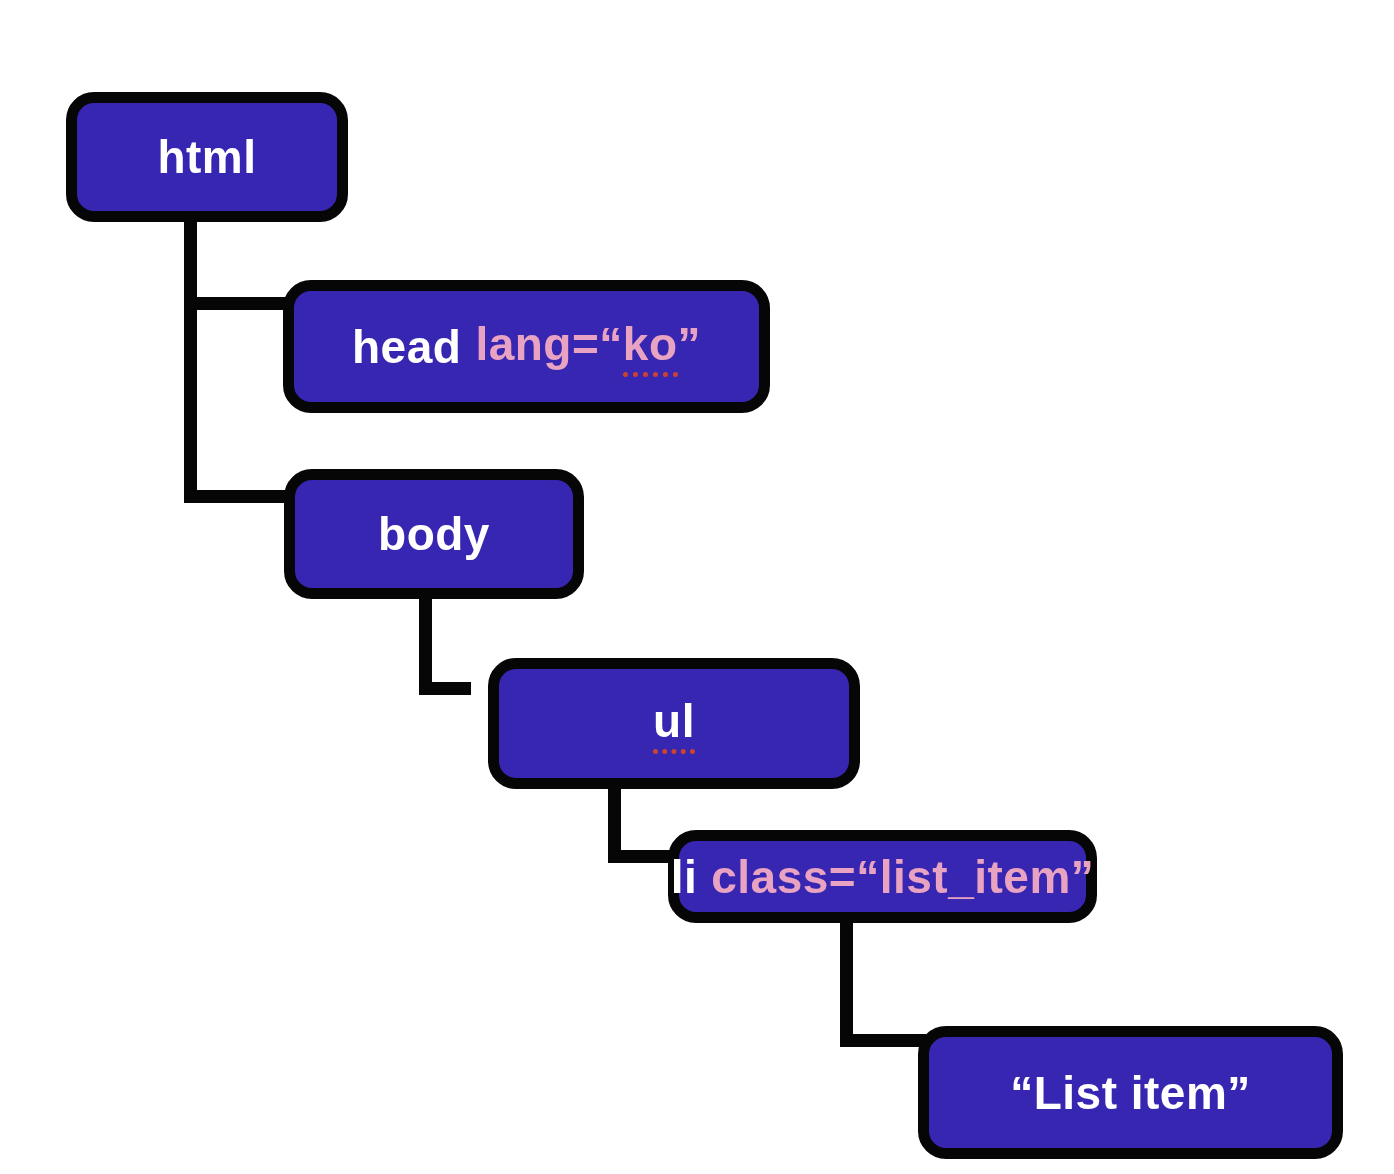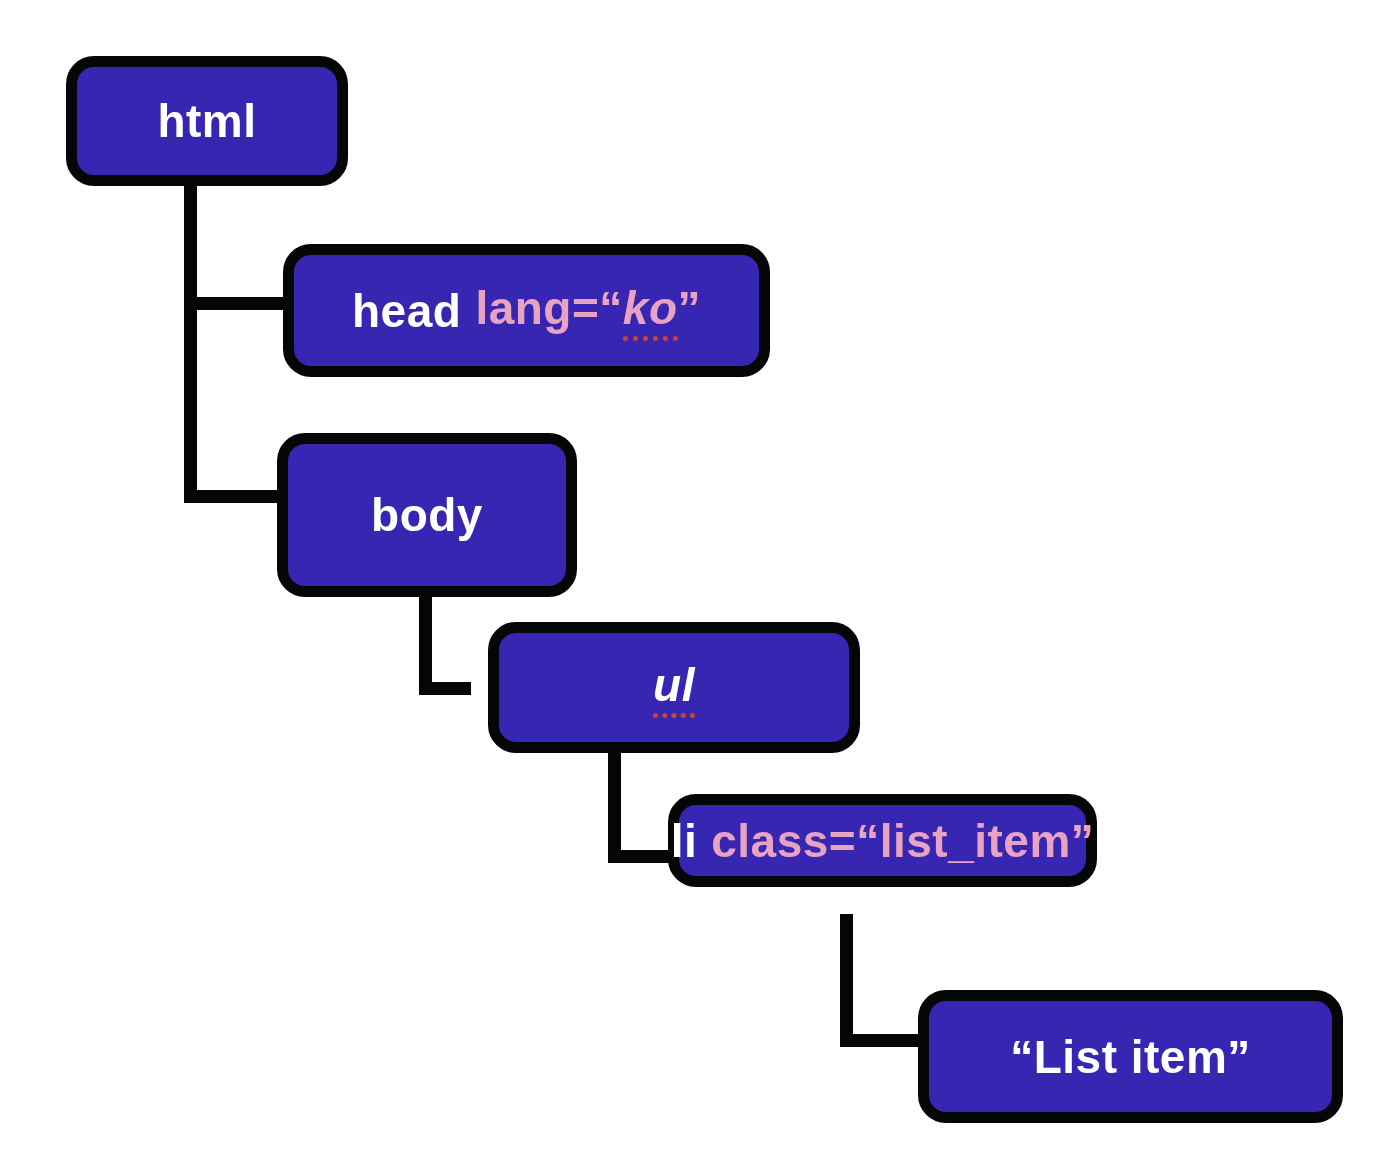--- a/index.html
+++ b/index.html
@@ -31,6 +31,7 @@
     font-size: 46px;
     letter-spacing: 0.5px;
     white-space: nowrap;
+    margin-top: 36px;
   }
   .tag  { color: var(--tag-text, #ffffff); }
   .attr { color: var(--attr-text, #e9a3c2); display: inline-flex; }

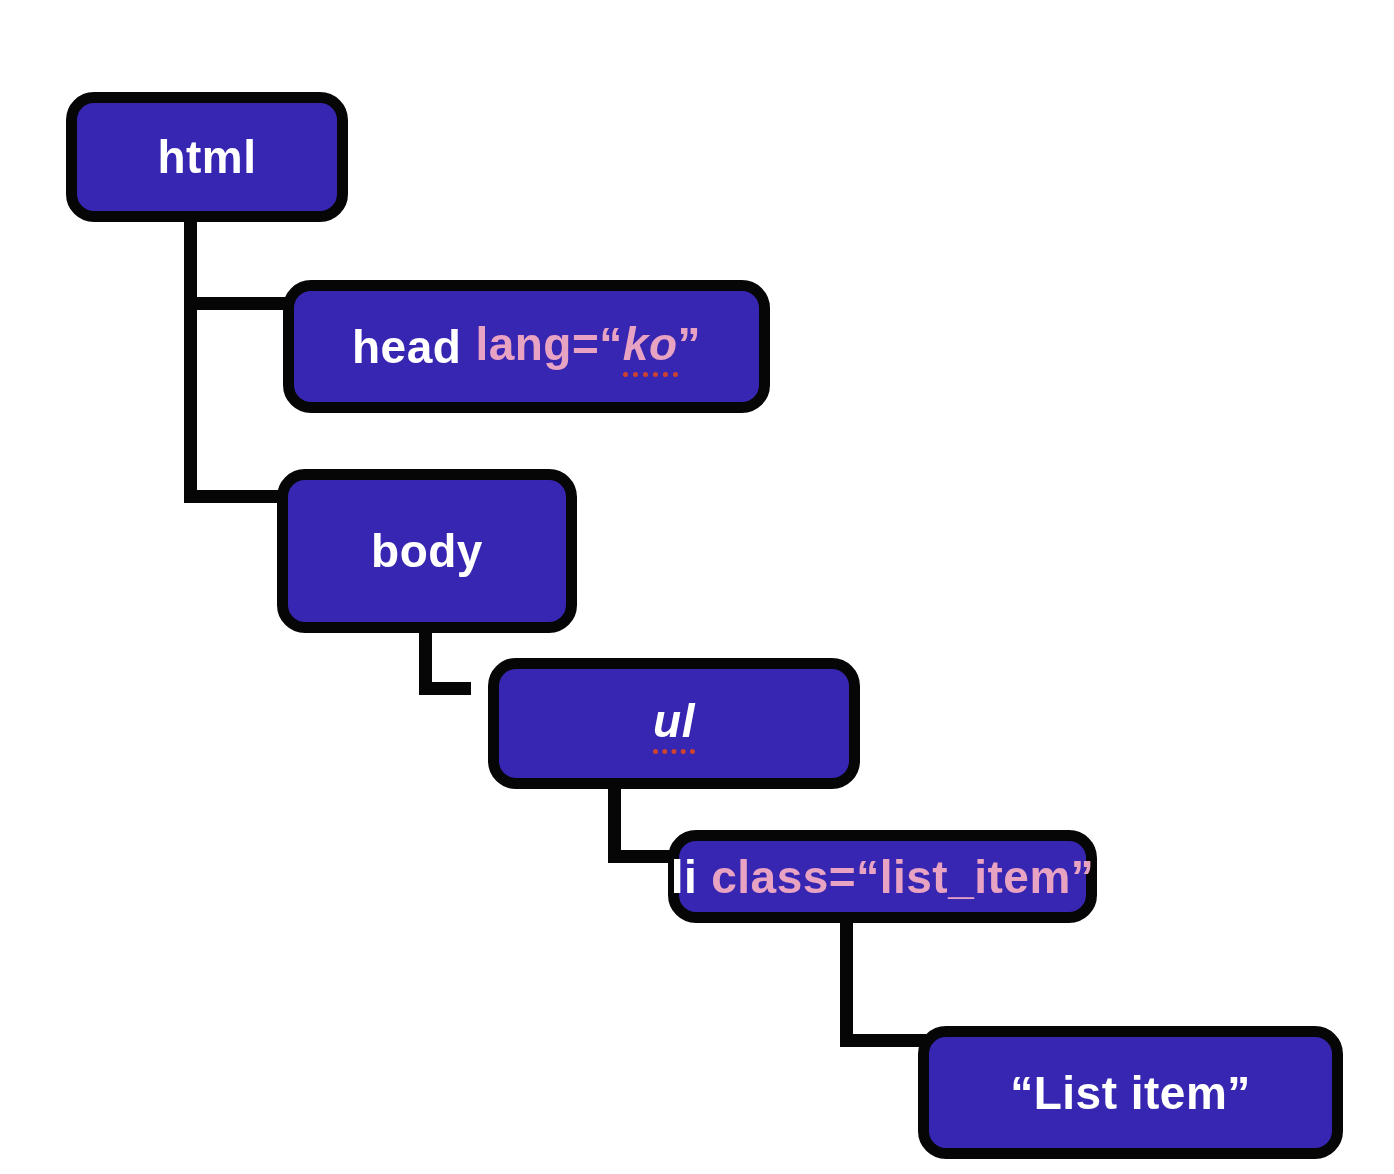--- a/index.html
+++ b/index.html
@@ -38,7 +38,6 @@
   .misspell {
     border-bottom: 5px dotted var(--spellcheck-underline, #cc4330);
     padding-bottom: 1px;
-    font-style: italic;
   }
 </style>
 </head>

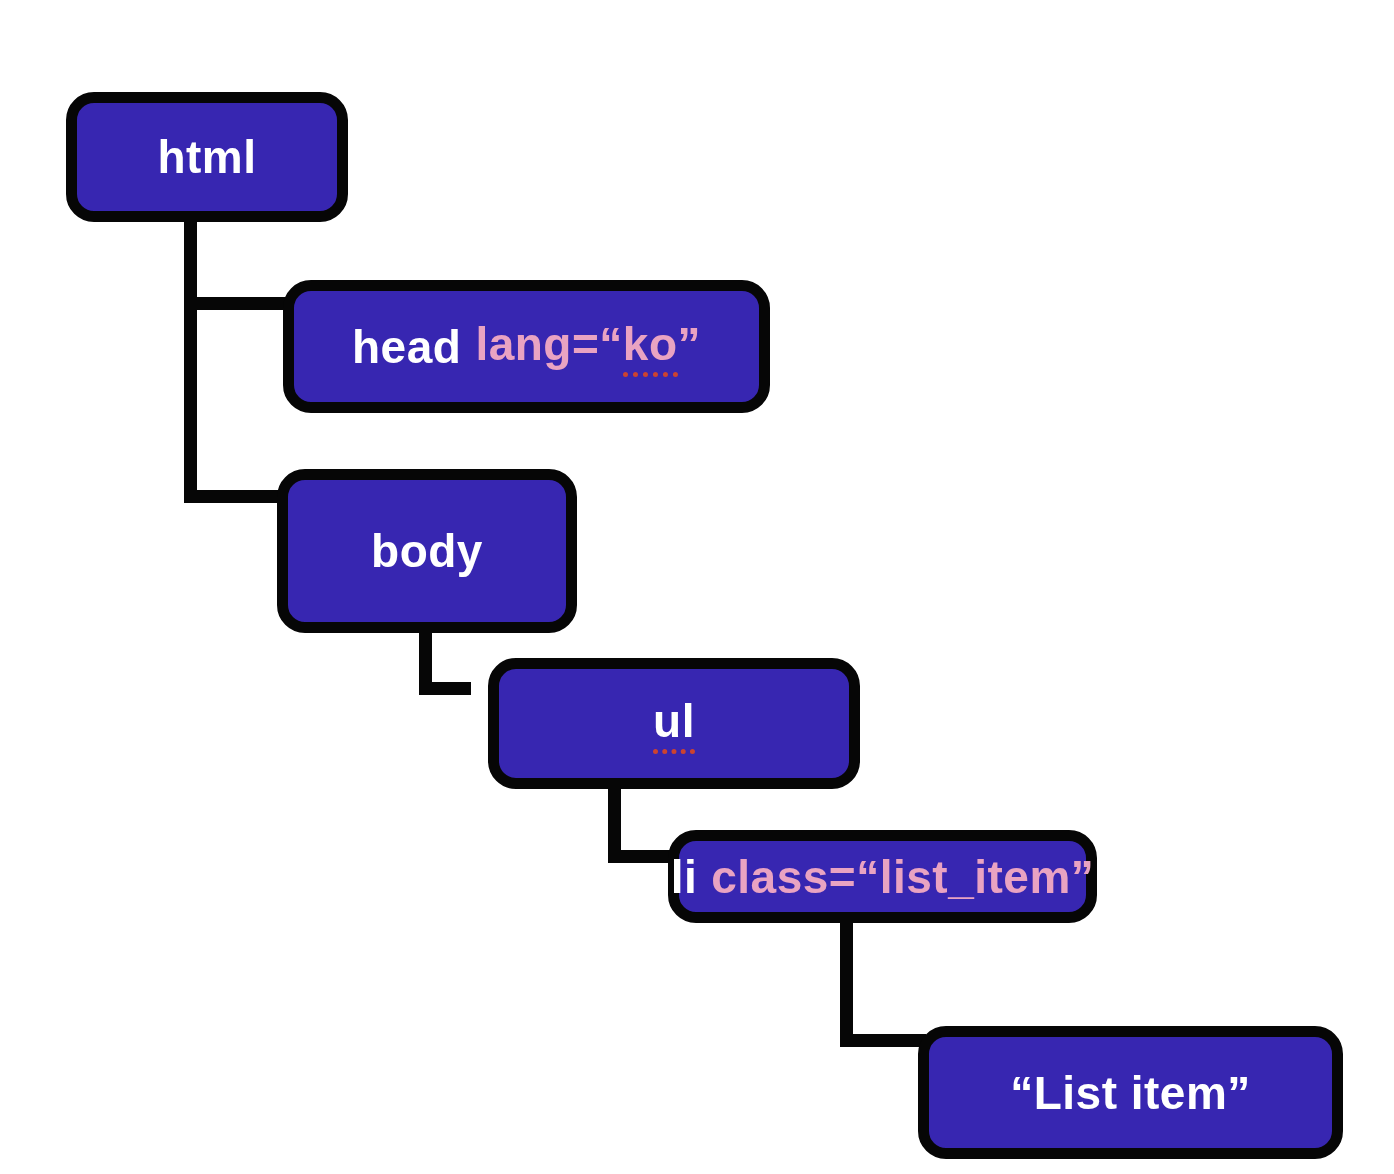--- a/index.html
+++ b/index.html
@@ -71,7 +71,7 @@
       </span>
   </div>
 
-  <div class="node" style="left:277px; top:433px; width:300px; height:164px">
+  <div class="node" style="left:284px; top:433px; width:300px; height:130px">
     <span class="tag">body</span>
   </div>
 

